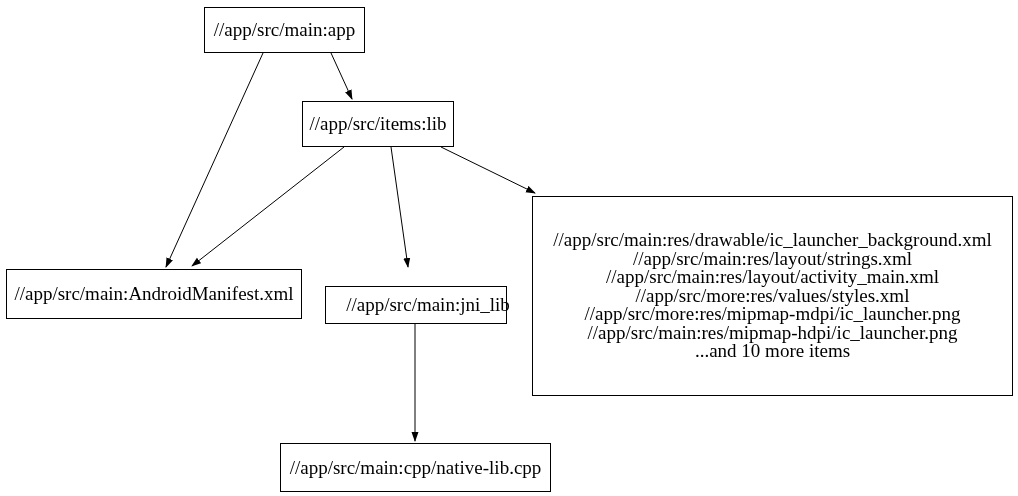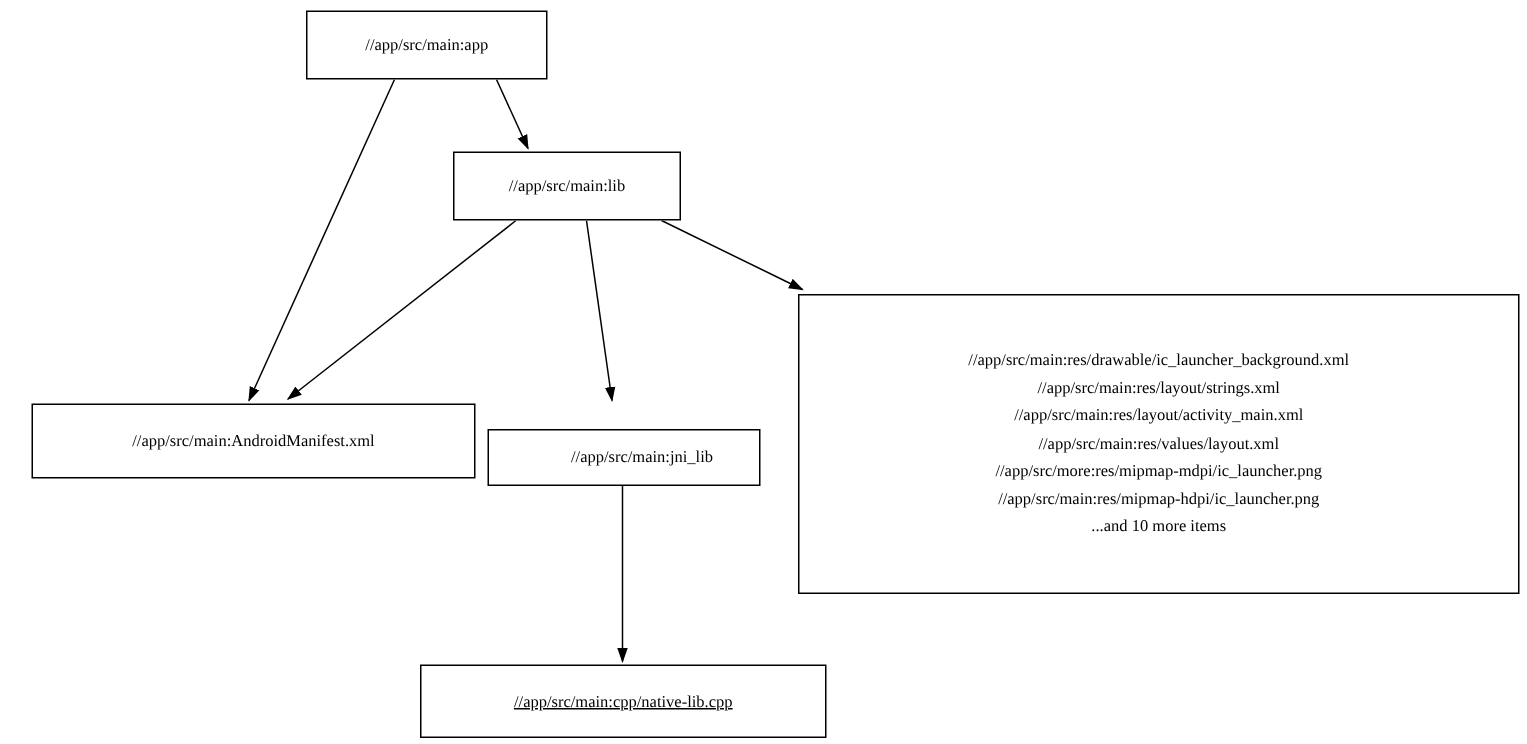--- a/index.html
+++ b/index.html
@@ -32,7 +32,7 @@
     align-items: center;
     justify-content: center;
     text-align: center;
-    font-size: 11px;
+    font-size: 19px;
     white-space: nowrap;
   }
   .node-multiline {

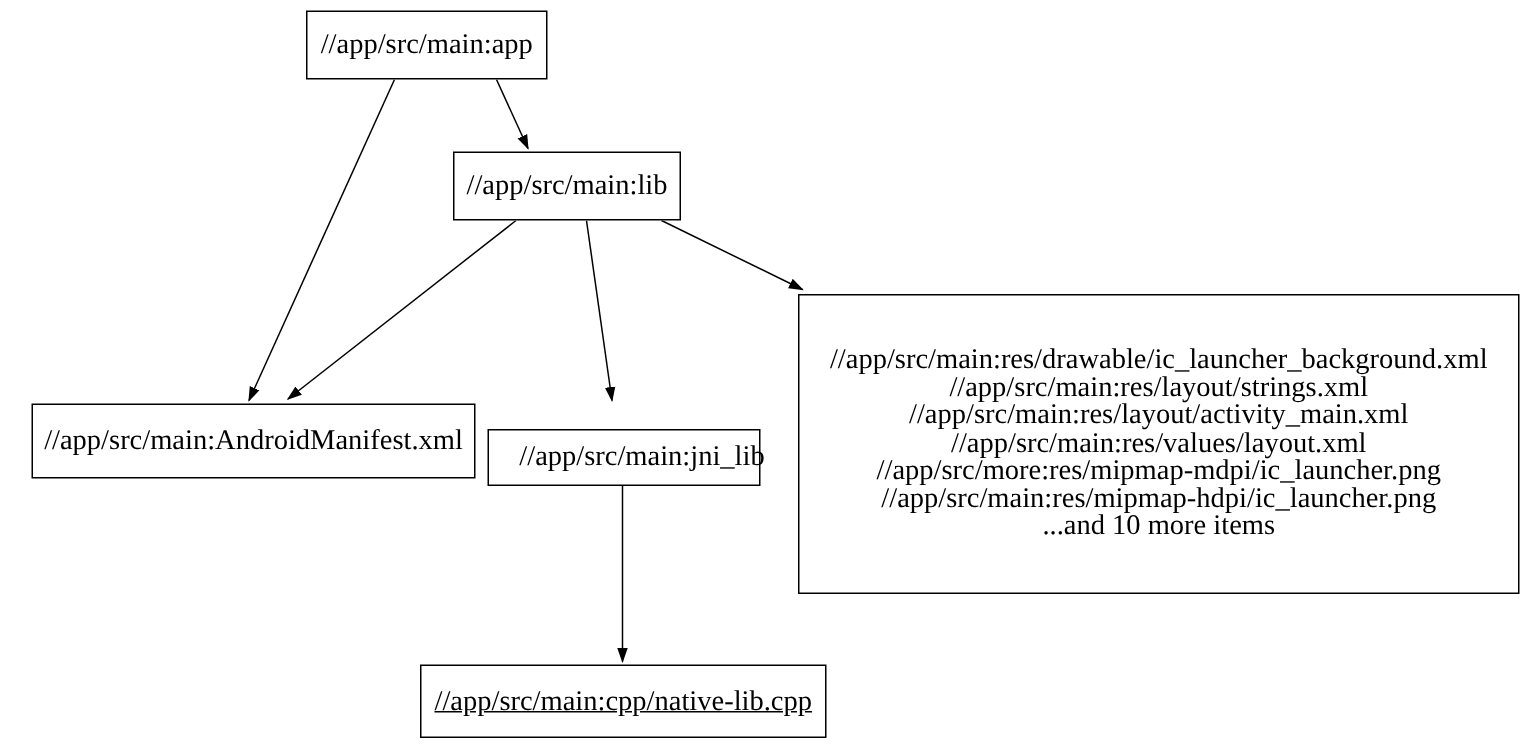--- a/index.html
+++ b/index.html
@@ -78,7 +78,7 @@
   </div>
 
   <div class="node" id="node-lib">
-    <span>//app/src/main:lib</span>
+    <span>//app/src/items:lib</span>
   </div>
 
   <div class="node" id="node-android-manifest">

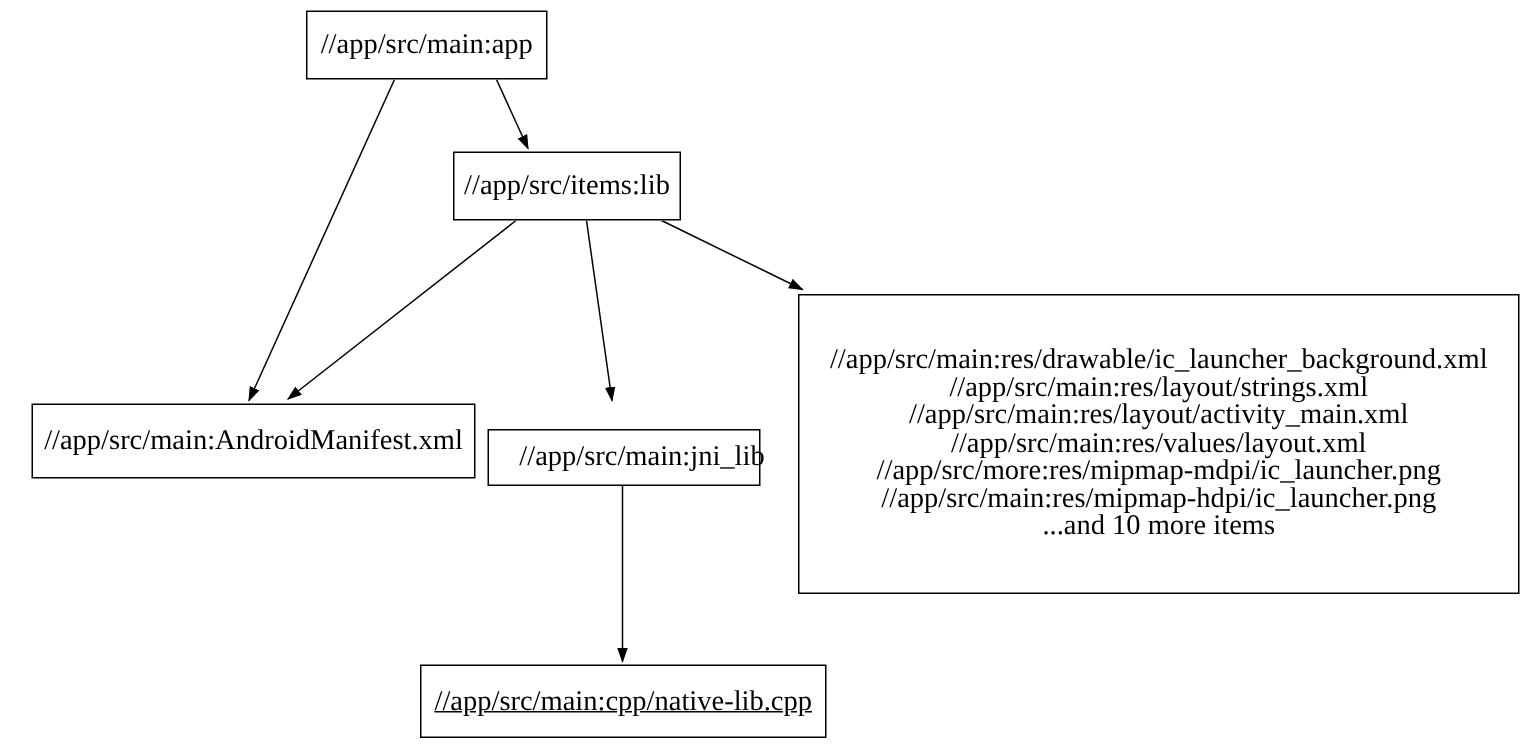--- a/index.html
+++ b/index.html
@@ -44,7 +44,7 @@
   
   #node-app              { left: 204px; top: 7px;   width: 161px; height: 46px; }
   #node-lib              { left: 302px; top: 101px; width: 152px; height: 46px; }
-  #node-android-manifest { left: 21px;   top: 269px; width: 296px; height: 50px; }
+  #node-android-manifest { left: 6px;   top: 269px; width: 296px; height: 50px; }
   #node-jni-lib          { left: 325px; top: 286px; width: 182px; height: 38px; padding-left: 24px; }
   #node-res-group        { left: 532px; top: 196px; width: 481px; height: 200px; font-family: Liberation Serif, serif; }
   #node-native-lib-cpp   { left: 280px; top: 443px; width: 271px; height: 49px; text-decoration: underline; }

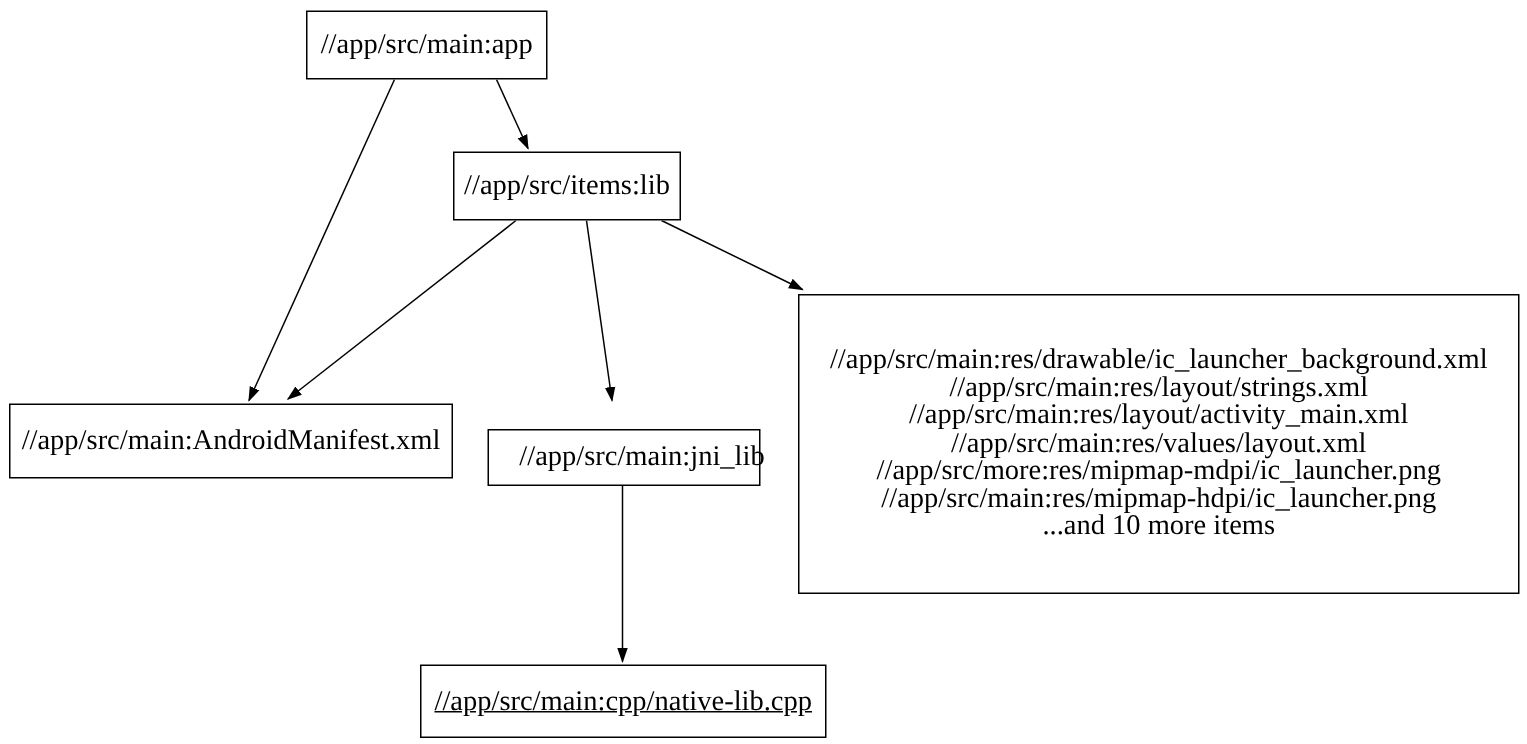--- a/index.html
+++ b/index.html
@@ -93,7 +93,7 @@
     <div>//app/src/main:res/drawable/ic_launcher_background.xml</div>
     <div>//app/src/main:res/layout/strings.xml</div>
     <div>//app/src/main:res/layout/activity_main.xml</div>
-    <div>//app/src/main:res/values/layout.xml</div>
+    <div>//app/src/more:res/values/styles.xml</div>
     <div>//app/src/more:res/mipmap-mdpi/ic_launcher.png</div>
     <div>//app/src/main:res/mipmap-hdpi/ic_launcher.png</div>
     <div>...and 10 more items</div>

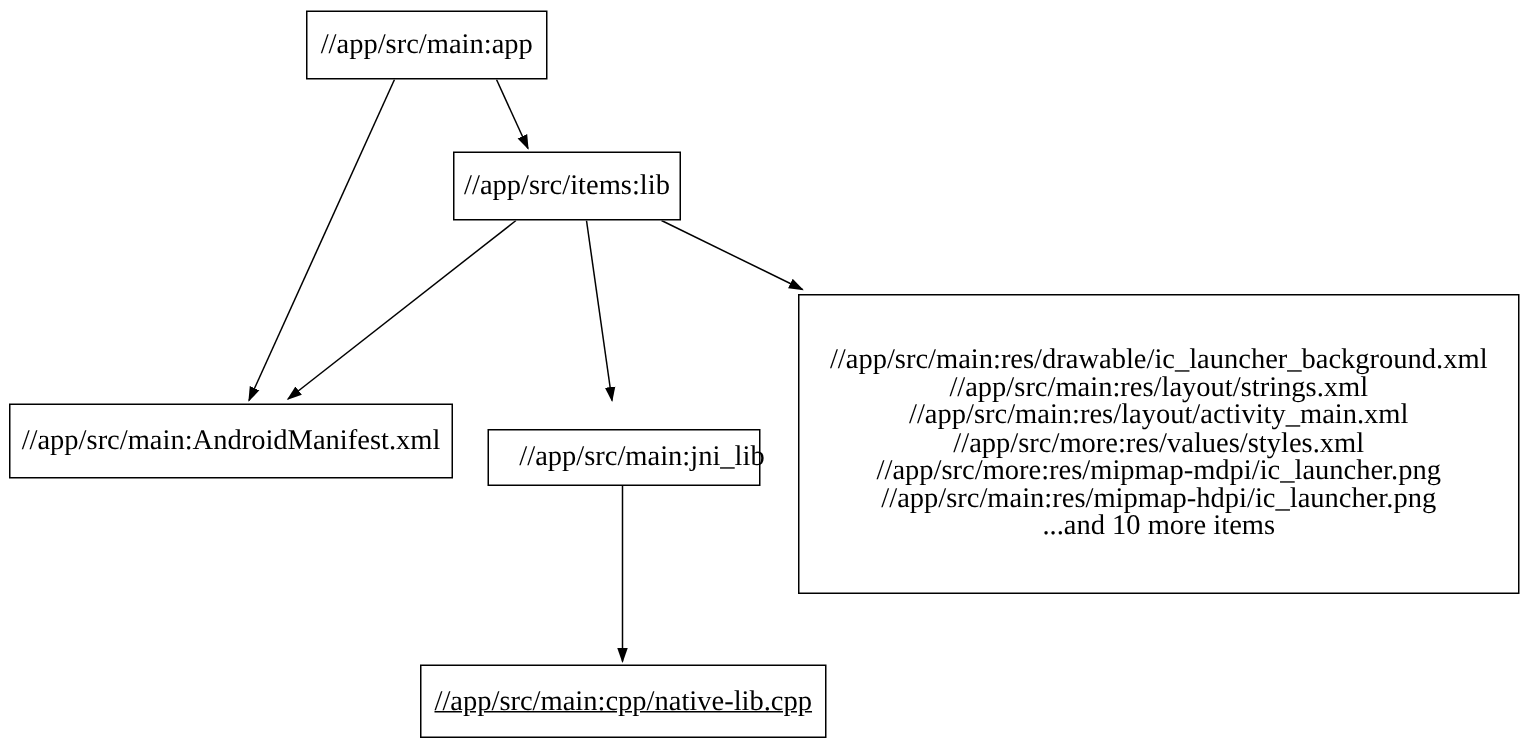--- a/index.html
+++ b/index.html
@@ -47,7 +47,7 @@
   #node-android-manifest { left: 6px;   top: 269px; width: 296px; height: 50px; }
   #node-jni-lib          { left: 325px; top: 286px; width: 182px; height: 38px; padding-left: 24px; }
   #node-res-group        { left: 532px; top: 196px; width: 481px; height: 200px; font-family: Liberation Serif, serif; }
-  #node-native-lib-cpp   { left: 280px; top: 443px; width: 271px; height: 49px; text-decoration: underline; }
+  #node-native-lib-cpp   { left: 280px; top: 443px; width: 271px; height: 49px; }
   .edge {
     stroke: #000000;
     stroke-width: 1;

